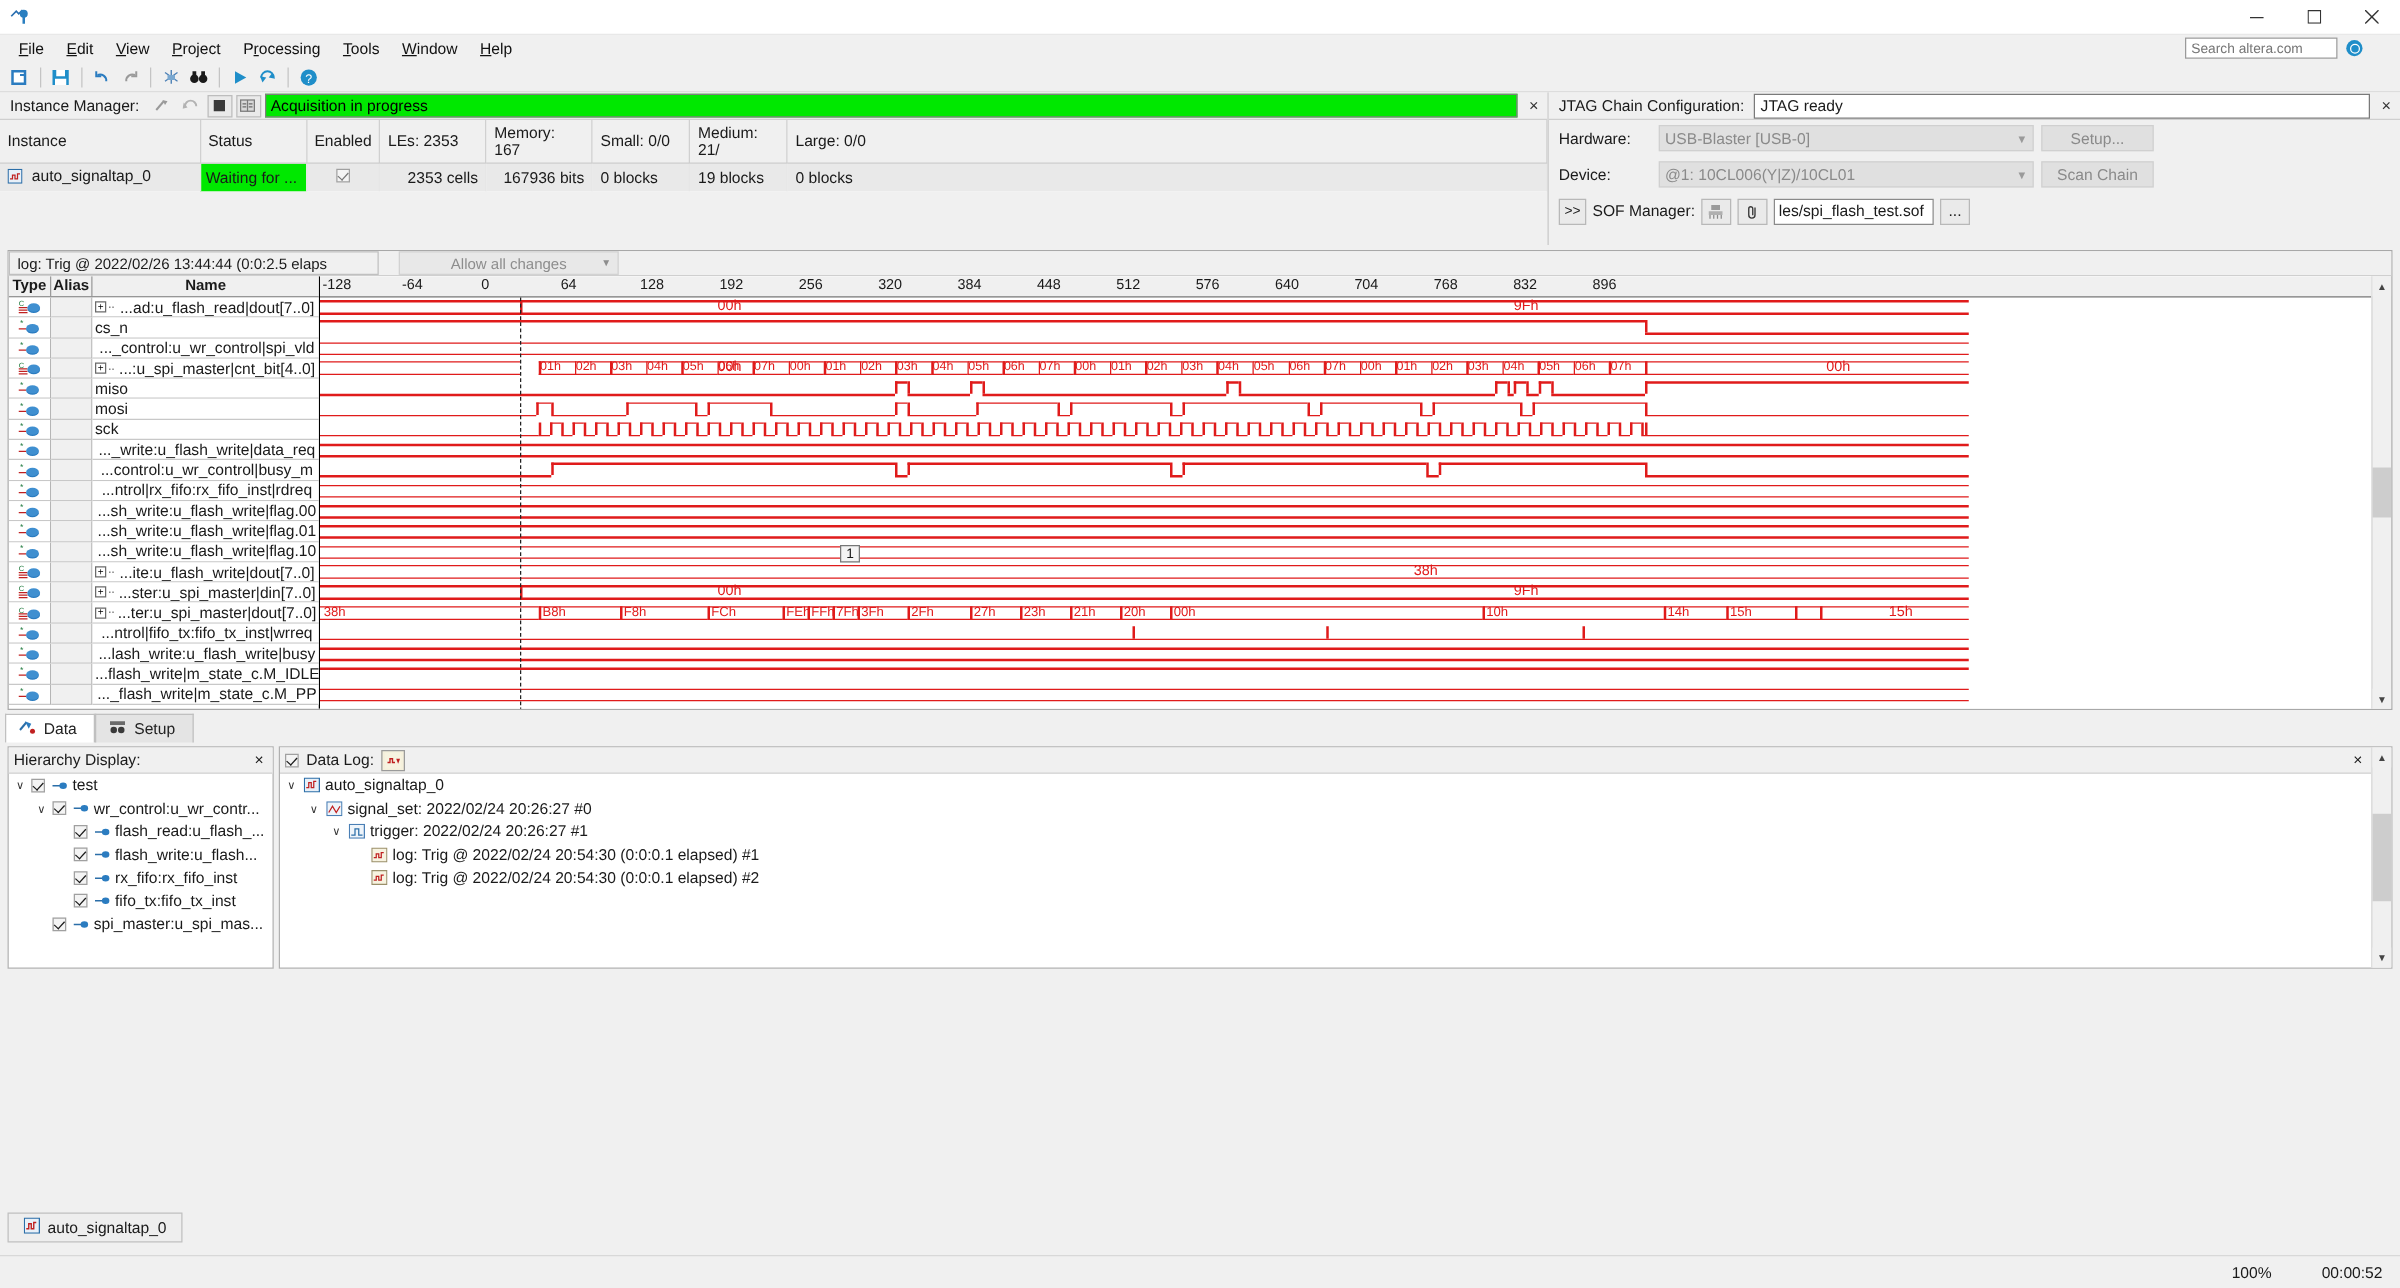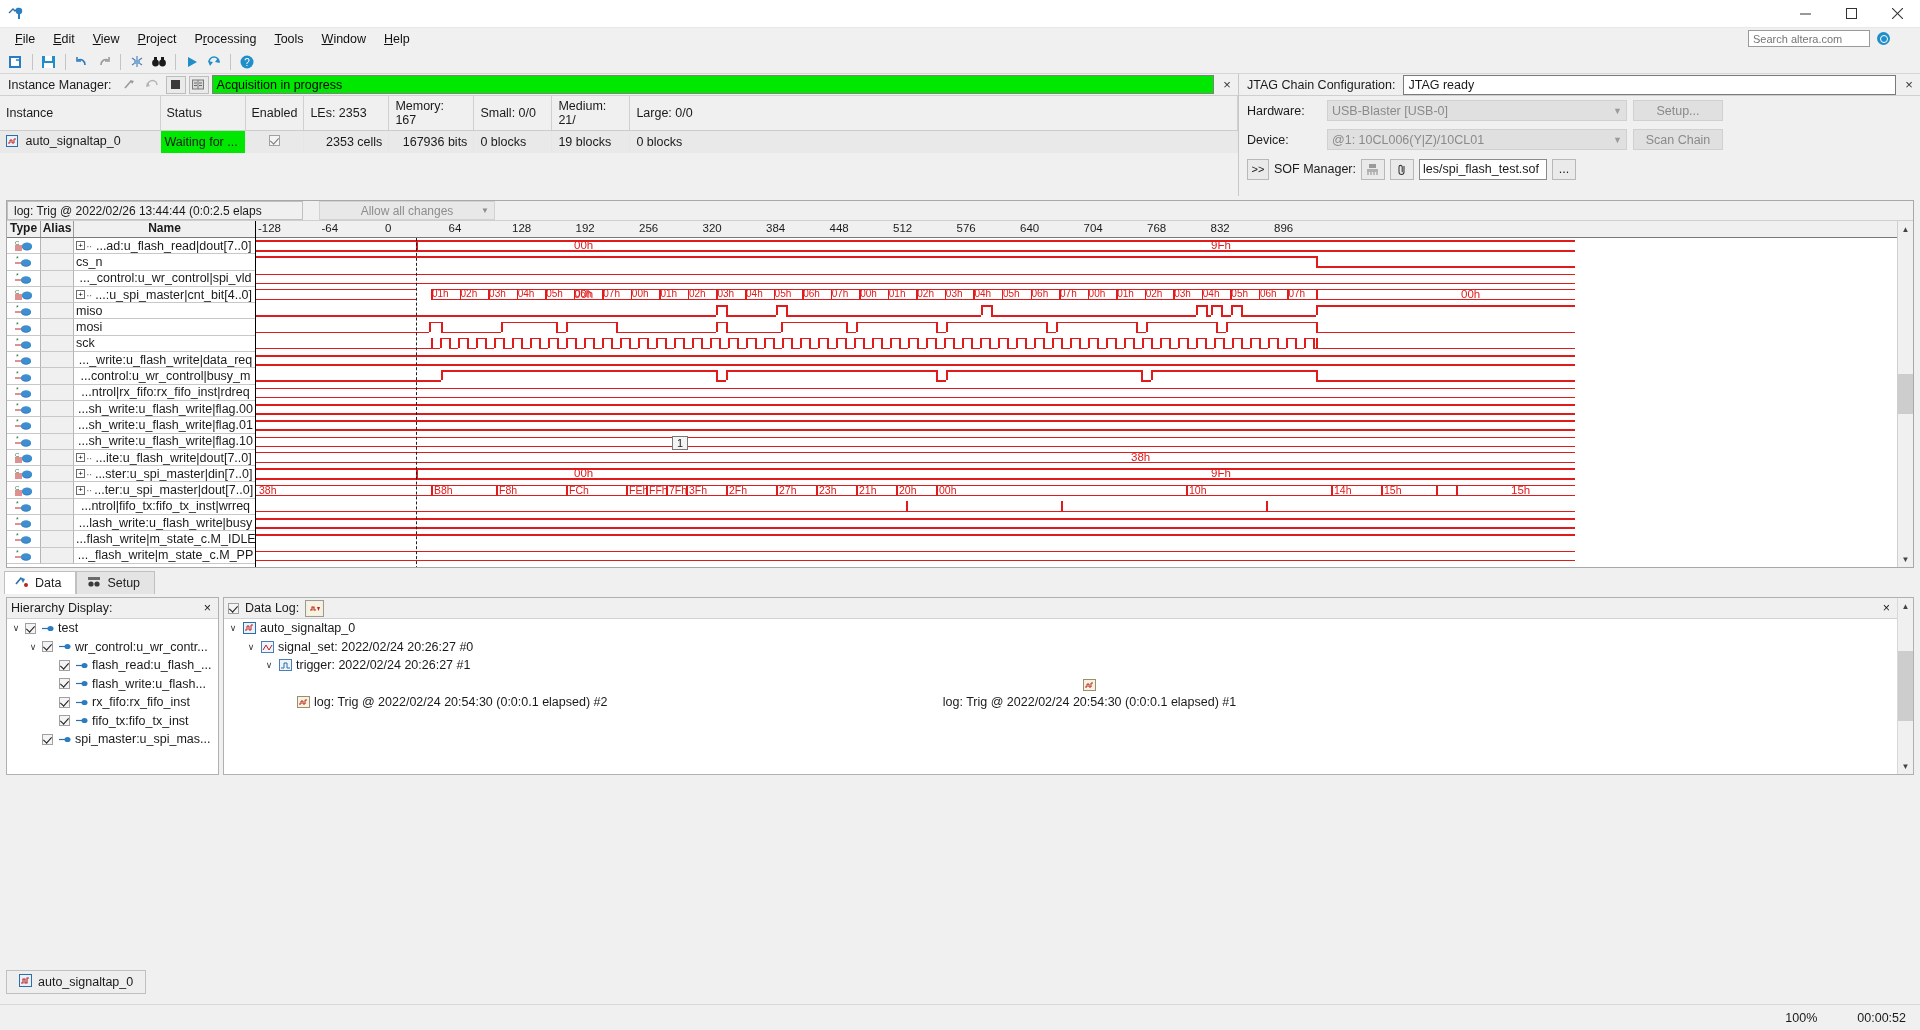--- a/index.html
+++ b/index.html
@@ -1574,7 +1574,7 @@
             </span>
             <span>trigger: 2022/02/24 20:26:27  #1</span>
           </div>
-          <div class="tree-row" style="padding-left: 58px; flex-direction: column;">
+          <div class="tree-row" style="padding-left: 58px;">
             <span class="twist"></span>
             <span class="bullet-icon">
               <svg width="13" height="12">

